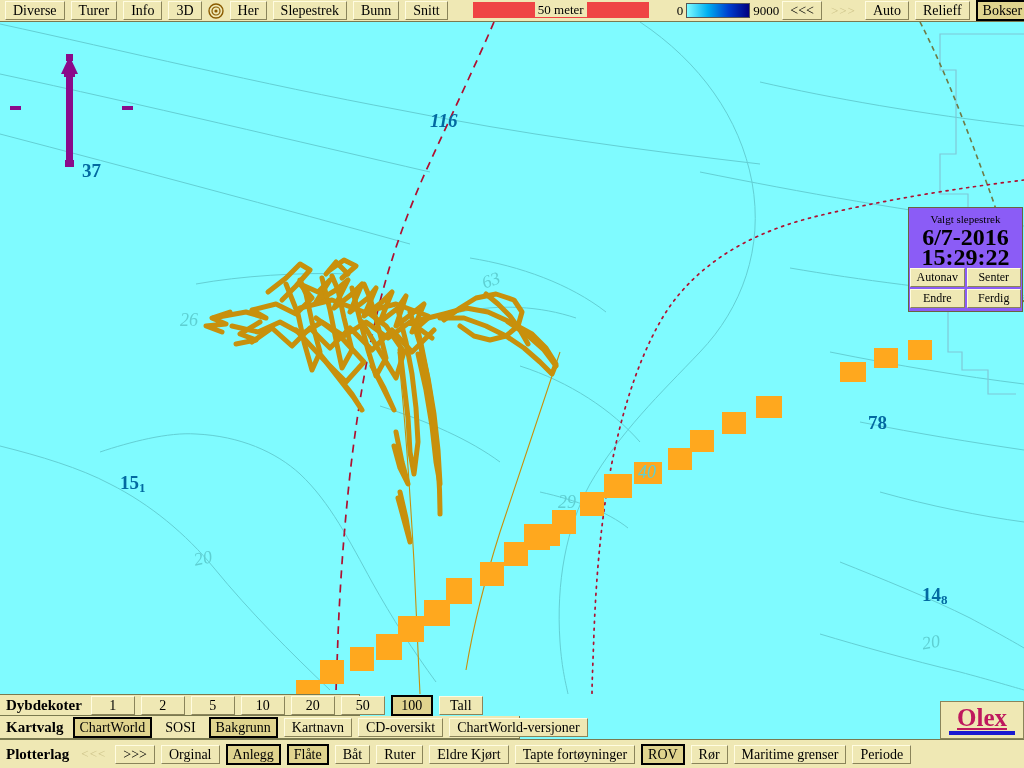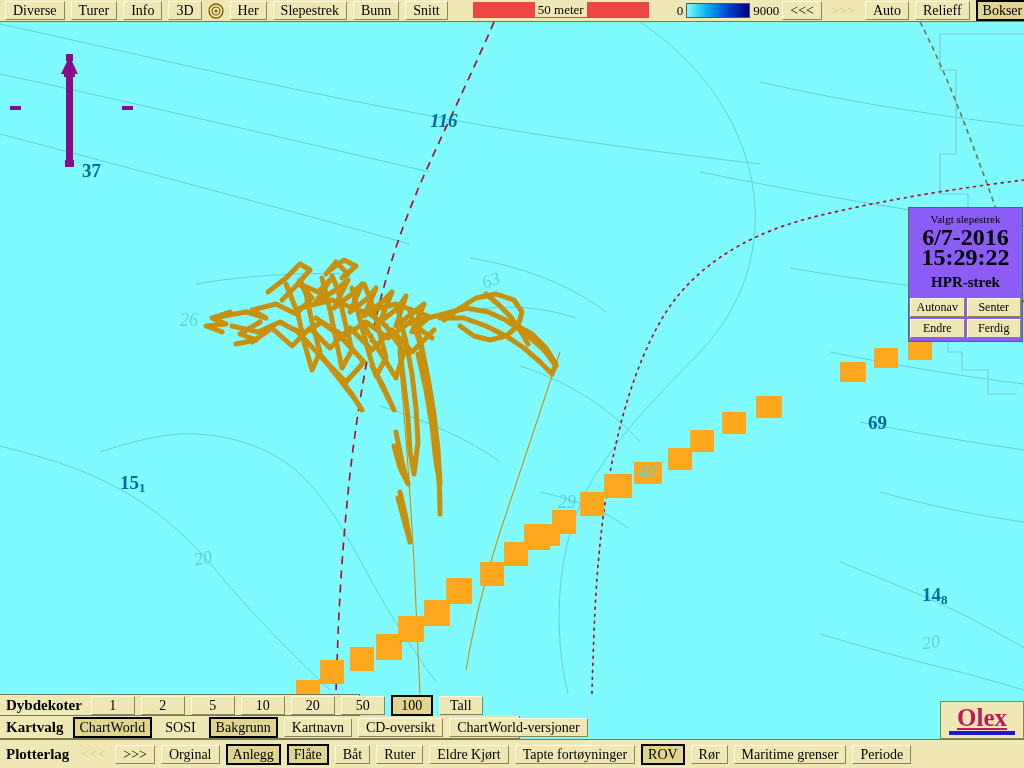--- a/index.html
+++ b/index.html
@@ -273,7 +273,6 @@
   <div class="cap">Valgt slepestrek</div>
   <div class="big">6/7-2016</div>
   <div class="big">15:29:22</div>
-  <div class="mid">HPR-strek</div>
   <div class="row">
     <div class="btn">Autonav</div>
     <div class="btn">Senter</div>

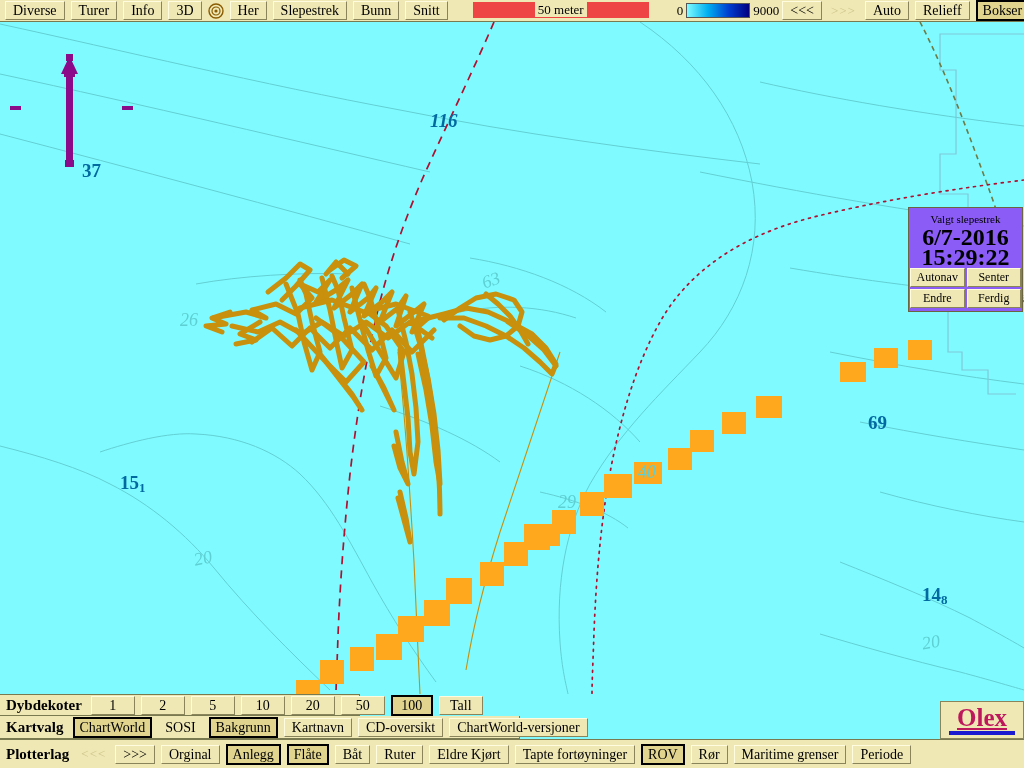--- a/index.html
+++ b/index.html
@@ -211,7 +211,7 @@
     <span>116</span><span class="sub"></span>
   </div>
   <div class="maplabel lab-depth" style="left:868px;top:390px;">
-    <span>69</span><span class="sub"></span>
+    <span>78</span><span class="sub"></span>
   </div>
   <div class="maplabel lab-depth" style="left:120px;top:450px;text-align:center;">
     <span>15</span><span class="sub">1</span>

